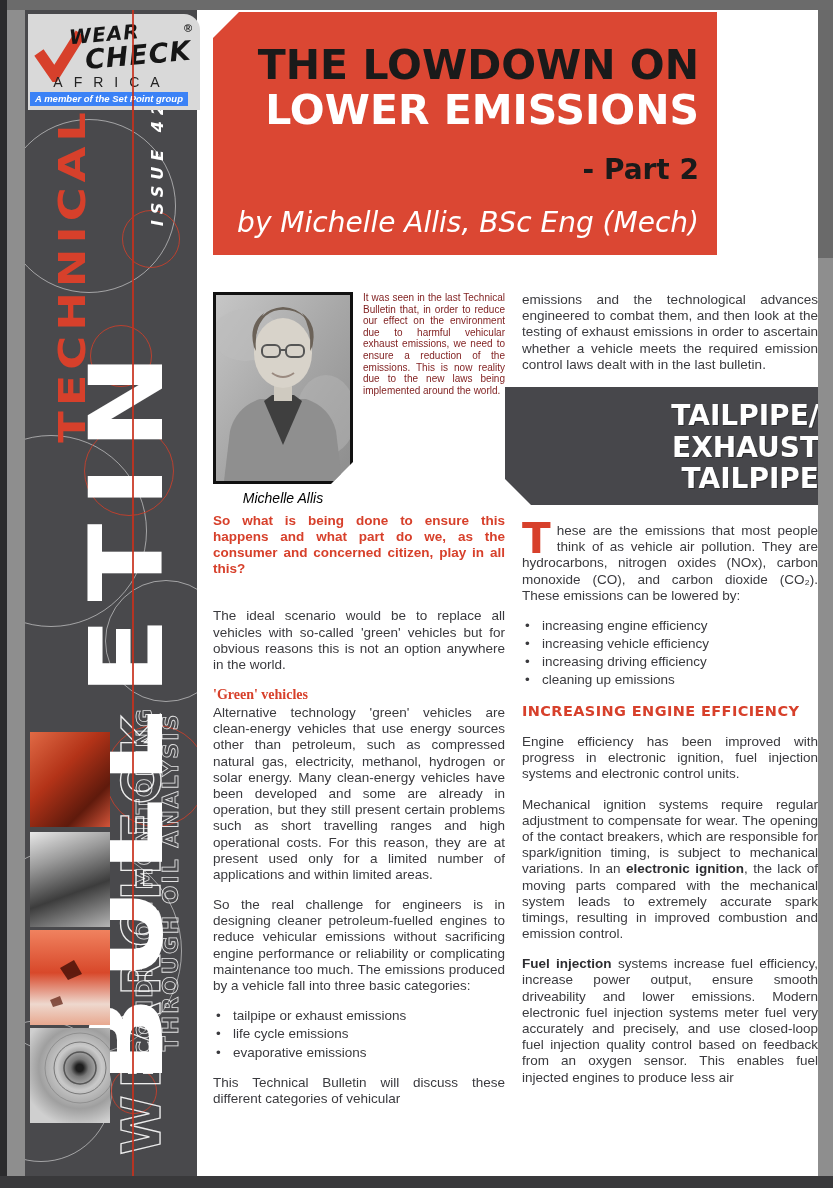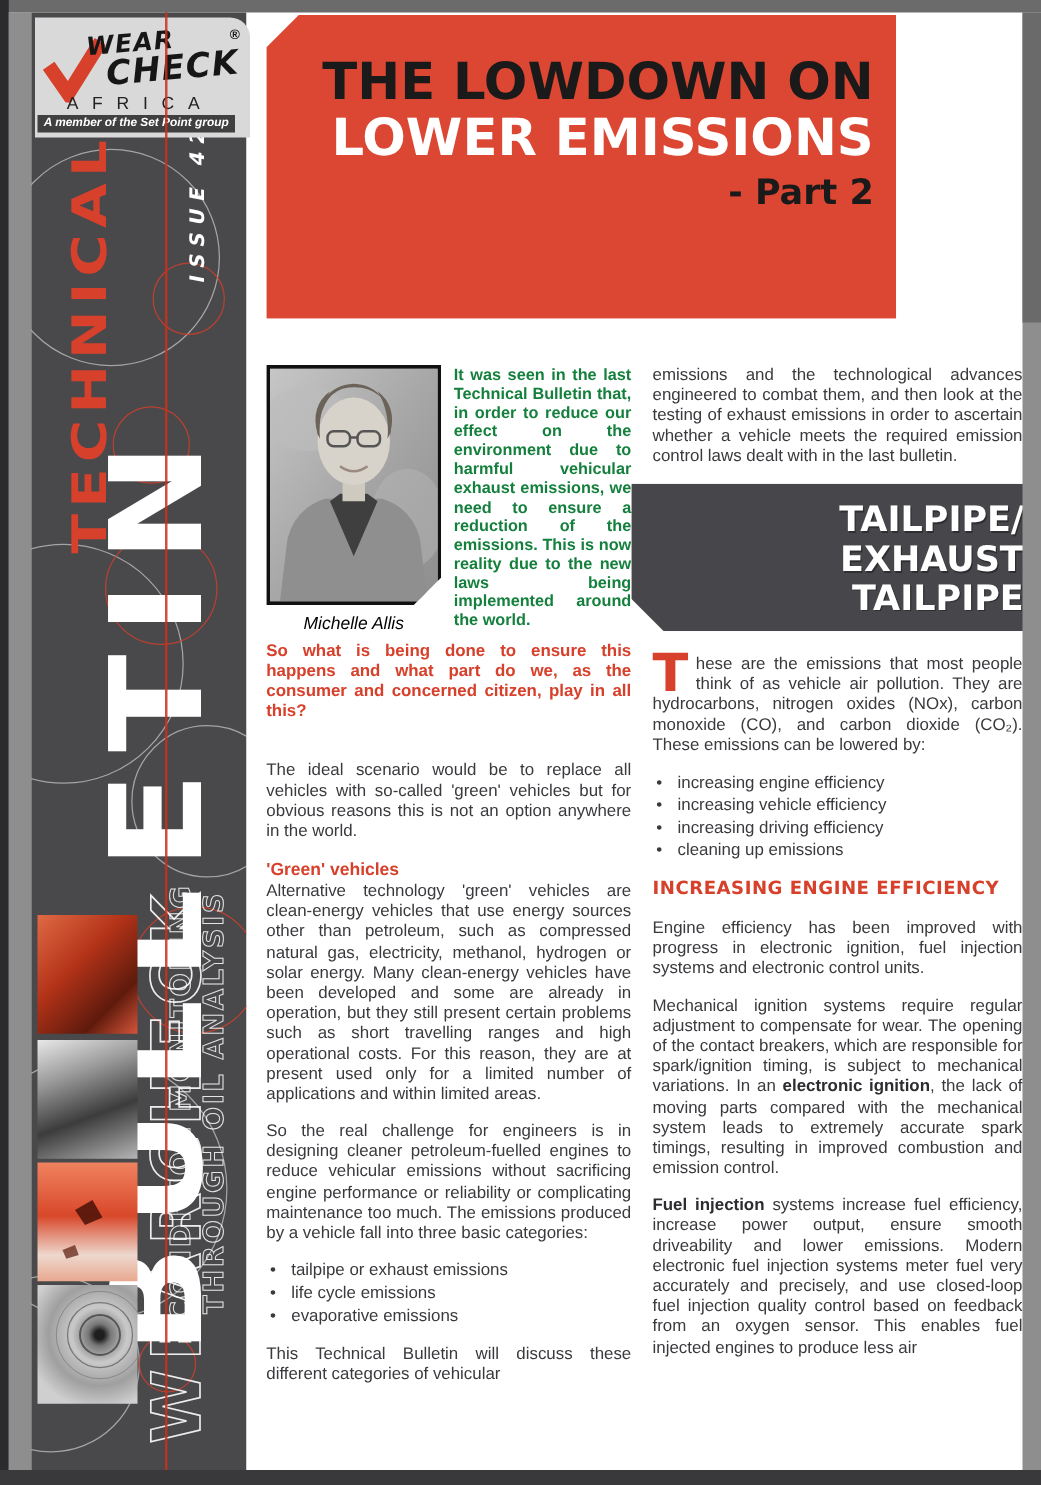--- a/index.html
+++ b/index.html
@@ -51,7 +51,7 @@
   .logo-check{position:absolute;left:4px;top:16px;}
   .logo-region{position:absolute;left:0;top:60px;width:168px;text-align:center;font-size:14px;
      letter-spacing:11px;color:#222;font-weight:500;}
-  .logo-tag{position:absolute;left:2px;top:78px;width:158px;height:14px;background:#404040;
+  .logo-tag{position:absolute;left:2px;top:78px;width:158px;height:14px;background:#3b82f6;
      color:#fff;font-size:9.5px;font-style:italic;font-weight:bold;text-align:center;line-height:14px;}
 
   

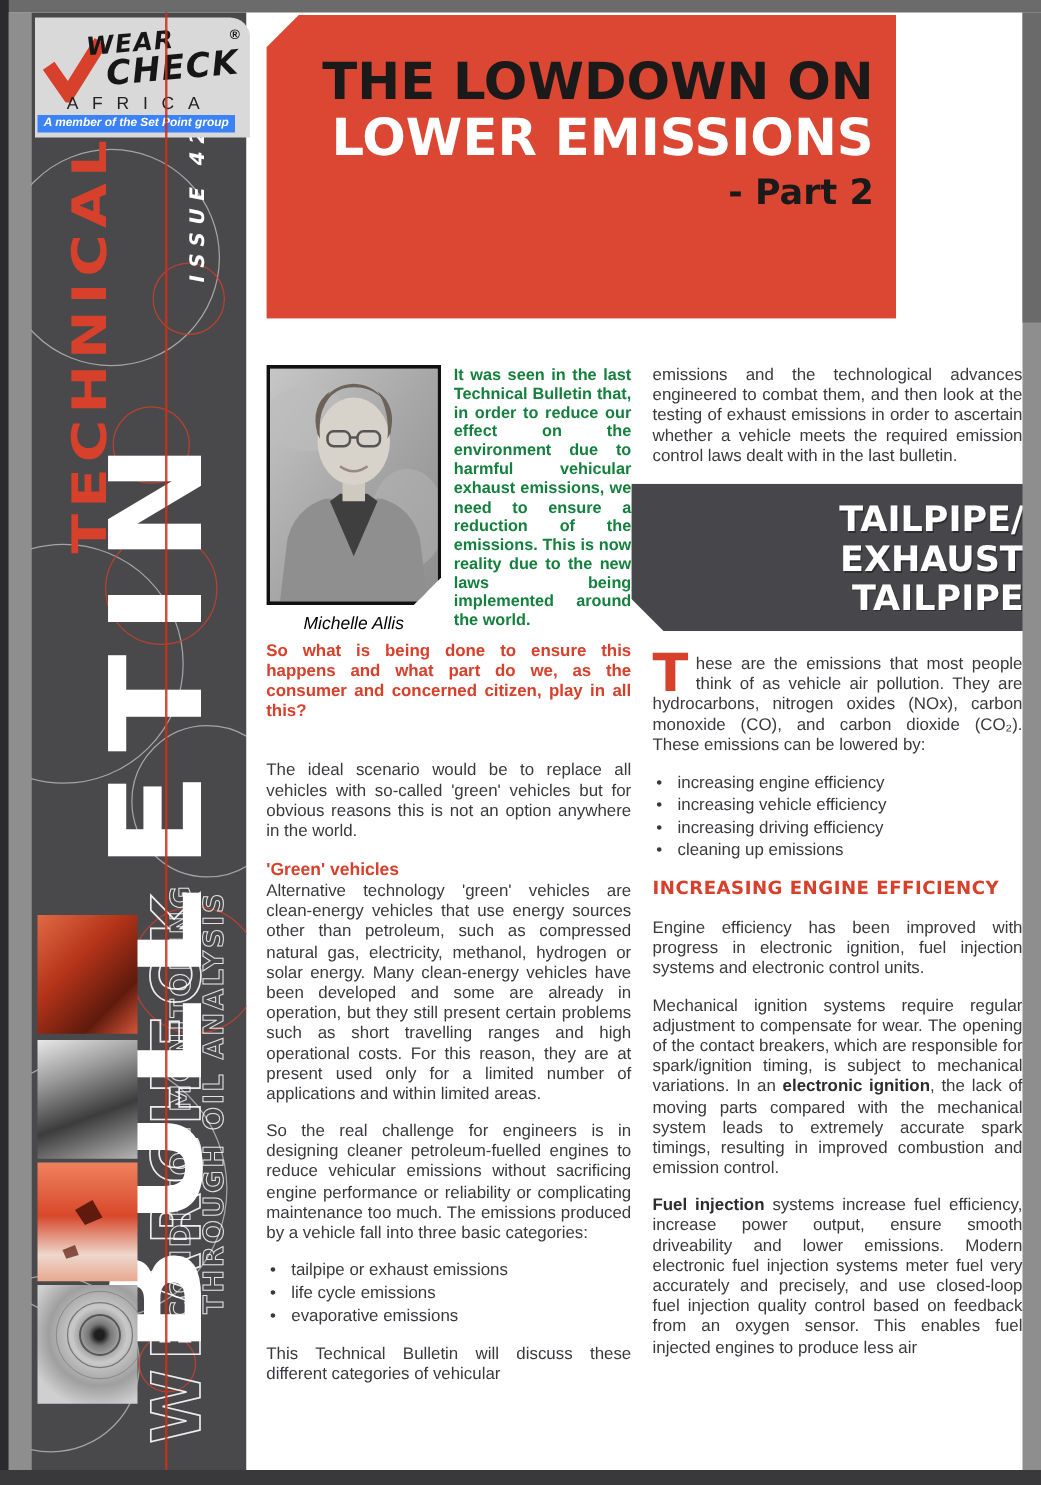--- a/index.html
+++ b/index.html
@@ -62,7 +62,7 @@
      font-size:41px;line-height:1.04;color:#1a1a1a;}
   .banner .t2{margin:2px 18px 0 0;font-family:"DejaVu Sans",sans-serif;font-weight:bold;
      font-size:41px;line-height:1.04;color:#ffffff;}
-  .banner .t3{margin:6px 18px 0 0;font-family:"DejaVu Sans",sans-serif;font-weight:bold;
+  .banner .t3{margin:22px 18px 0 0;font-family:"DejaVu Sans",sans-serif;font-weight:bold;
      font-size:28px;color:#1a1a1a;}
   .banner .byline{margin:20px 18px 0 0;font-family:"DejaVu Sans",sans-serif;font-style:italic;
      font-size:28px;color:#ffffff;}

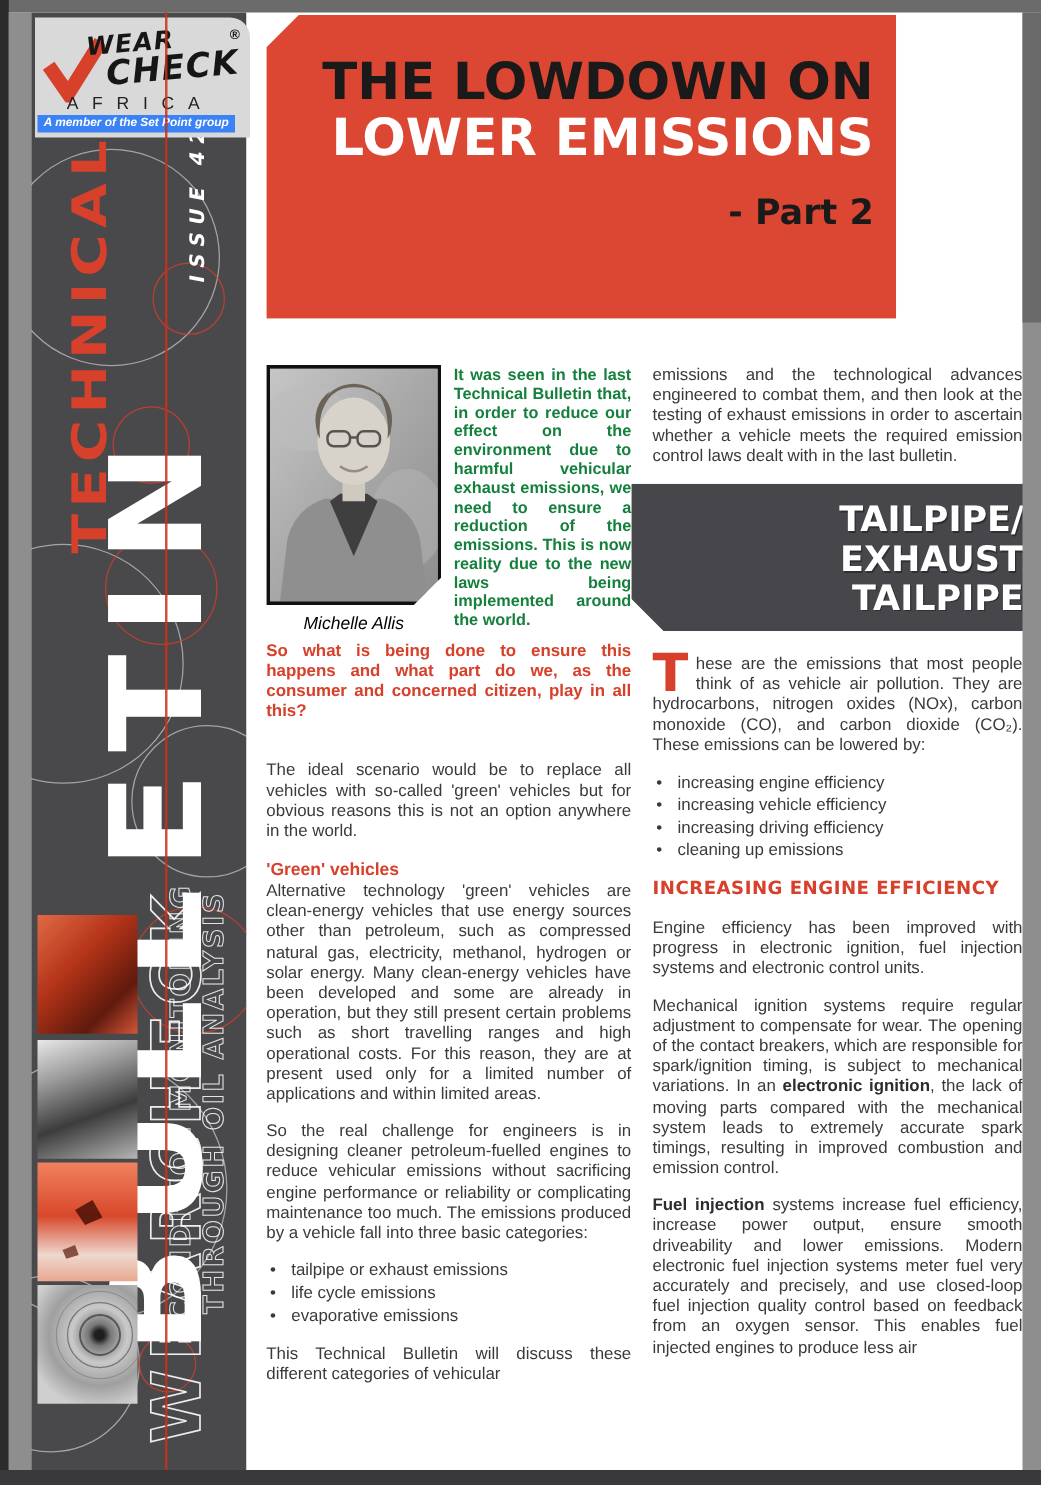--- a/index.html
+++ b/index.html
@@ -172,6 +172,7 @@
     <div class="t1">THE LOWDOWN ON</div>
     <div class="t2">LOWER EMISSIONS</div>
     <div class="t3">- Part 2</div>
+    <div class="byline">by Michelle Allis, BSc Eng (Mech)</div>
   </div>
 
   <div class="col col1">

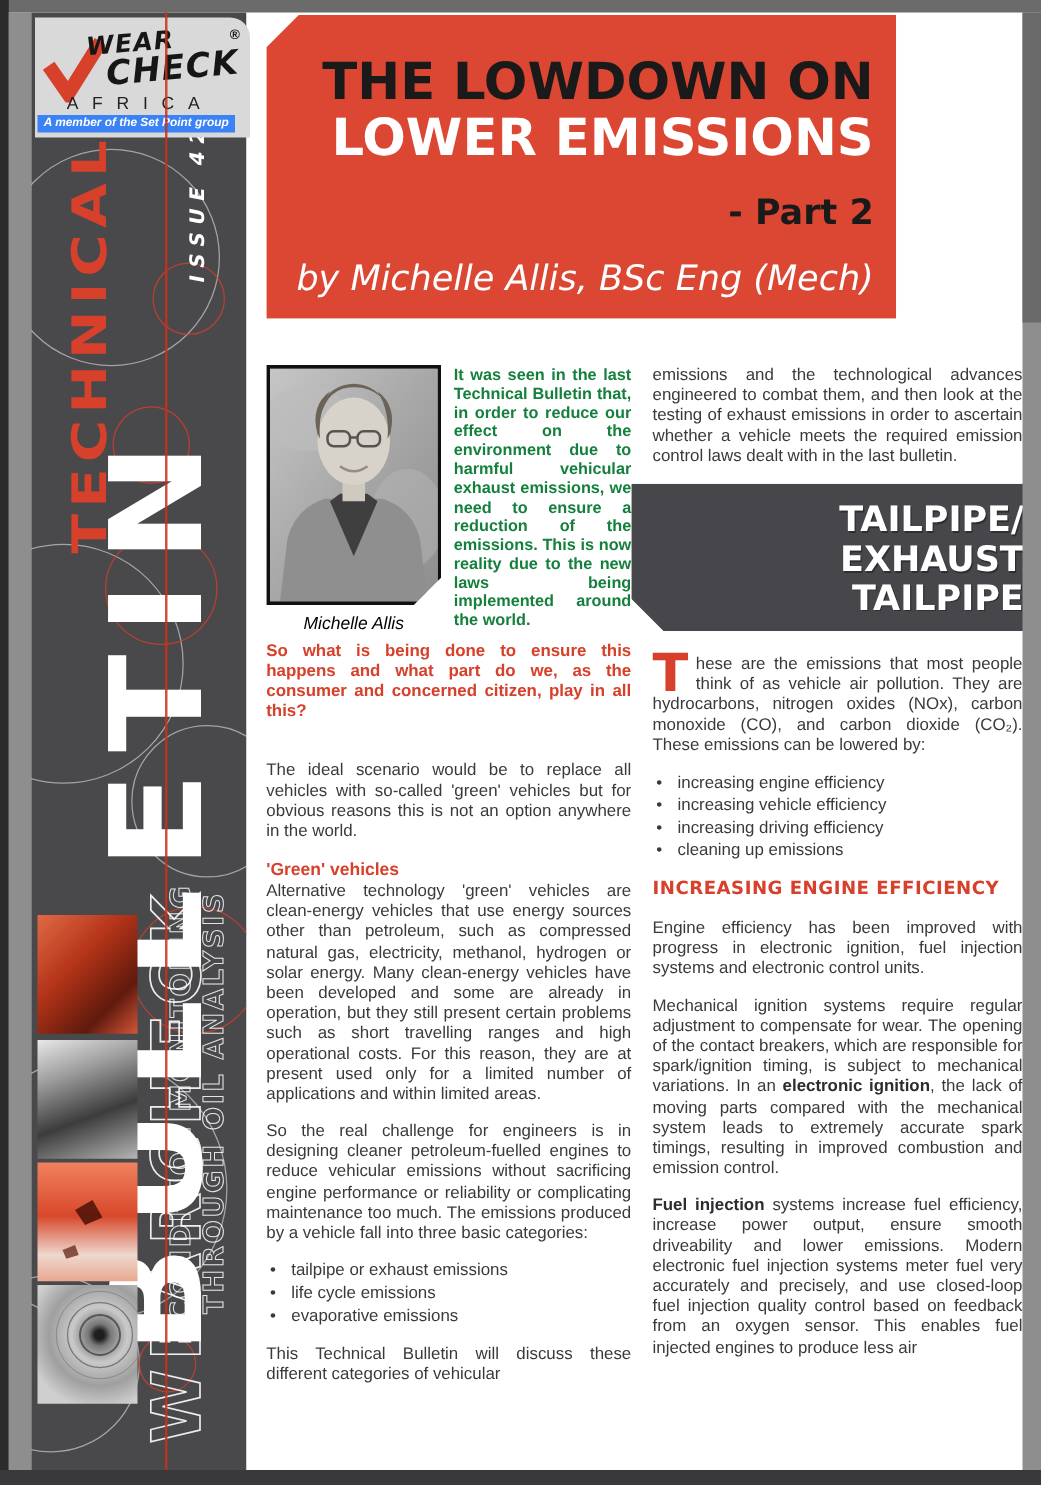--- a/index.html
+++ b/index.html
@@ -73,7 +73,7 @@
   .col2{left:522px;width:296px;}
   .col p{margin:0 0 14px 0;}
   .red-h{color:#d7402b;font-weight:bold;margin:0 0 1px 0;font-size:14px;}
-  .red-lead{color:#15803d;font-weight:bold;font-size:13px;line-height:1.16;}
+  .red-lead{color:#7f1d1d;font-weight:normal;font-size:10px;line-height:1.16;}
   .red-lead2{color:#d7402b;font-weight:bold;font-size:13.5px;line-height:1.18;margin:6px 0 32px 0;}
   .introflex{display:flex;gap:10px;}
   .photo-wrap{width:140px;flex:none;}

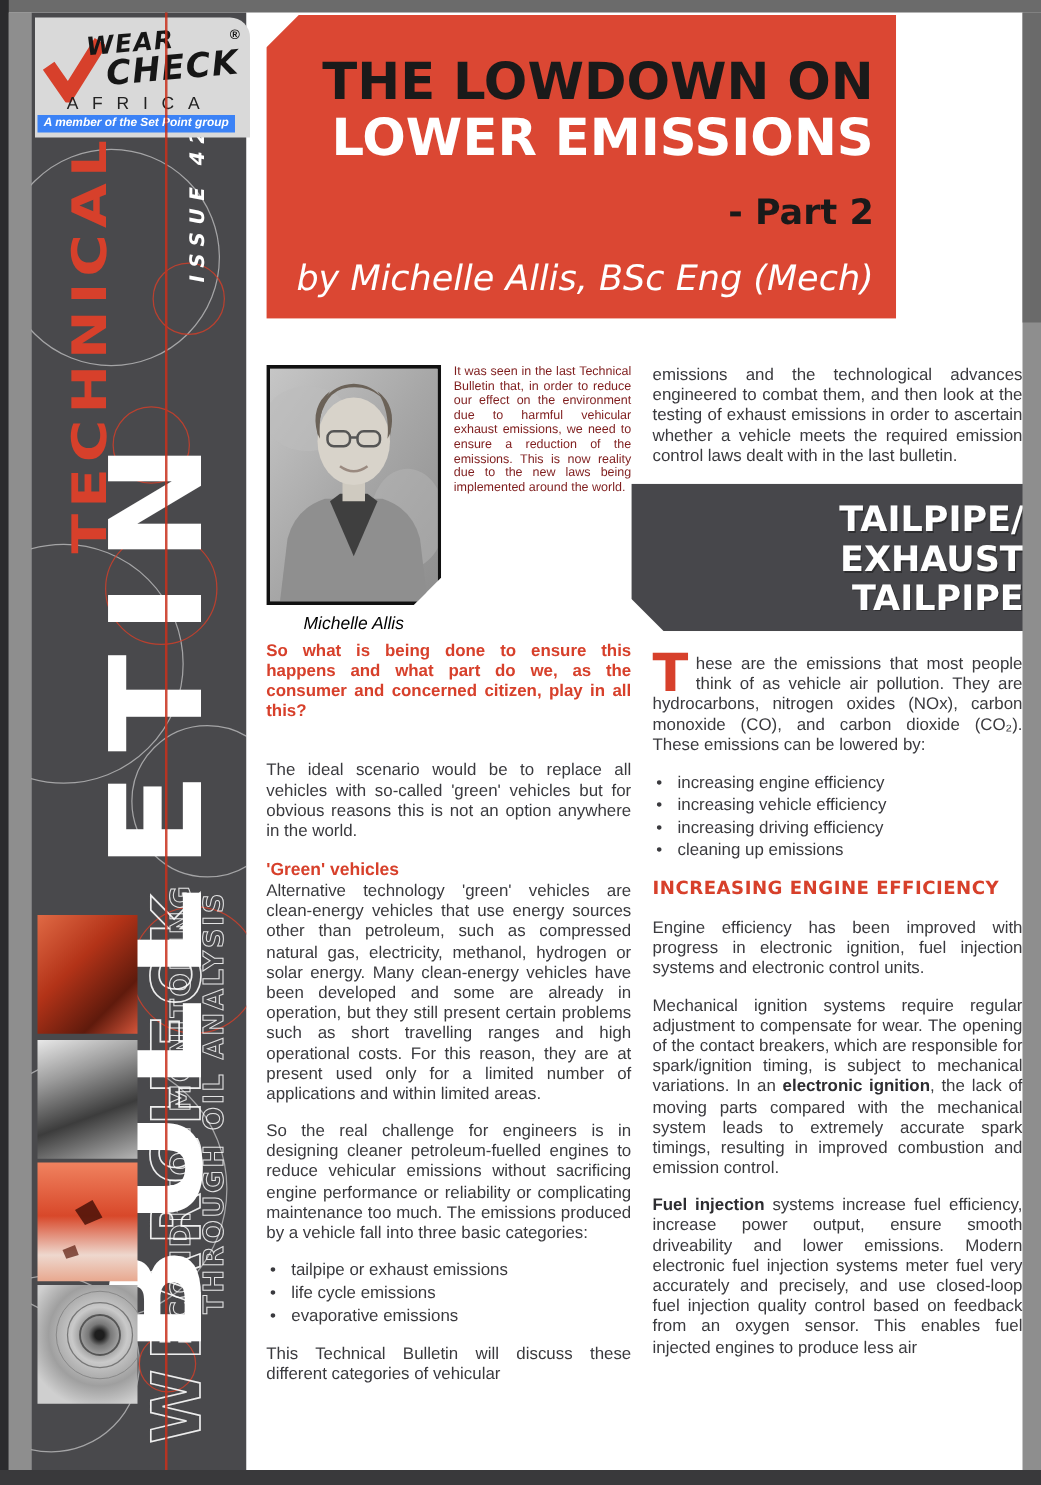--- a/index.html
+++ b/index.html
@@ -72,7 +72,7 @@
   .col1{left:213px;width:292px;}
   .col2{left:522px;width:296px;}
   .col p{margin:0 0 14px 0;}
-  .red-h{color:#d7402b;font-weight:bold;margin:0 0 1px 0;font-size:14px;}
+  .red-h{color:#d7402b;font-weight:bold;margin:0 0 1px 0;font-size:14px;font-family:Liberation Serif, serif;}
   .red-lead{color:#7f1d1d;font-weight:normal;font-size:10px;line-height:1.16;}
   .red-lead2{color:#d7402b;font-weight:bold;font-size:13.5px;line-height:1.18;margin:6px 0 32px 0;}
   .introflex{display:flex;gap:10px;}

